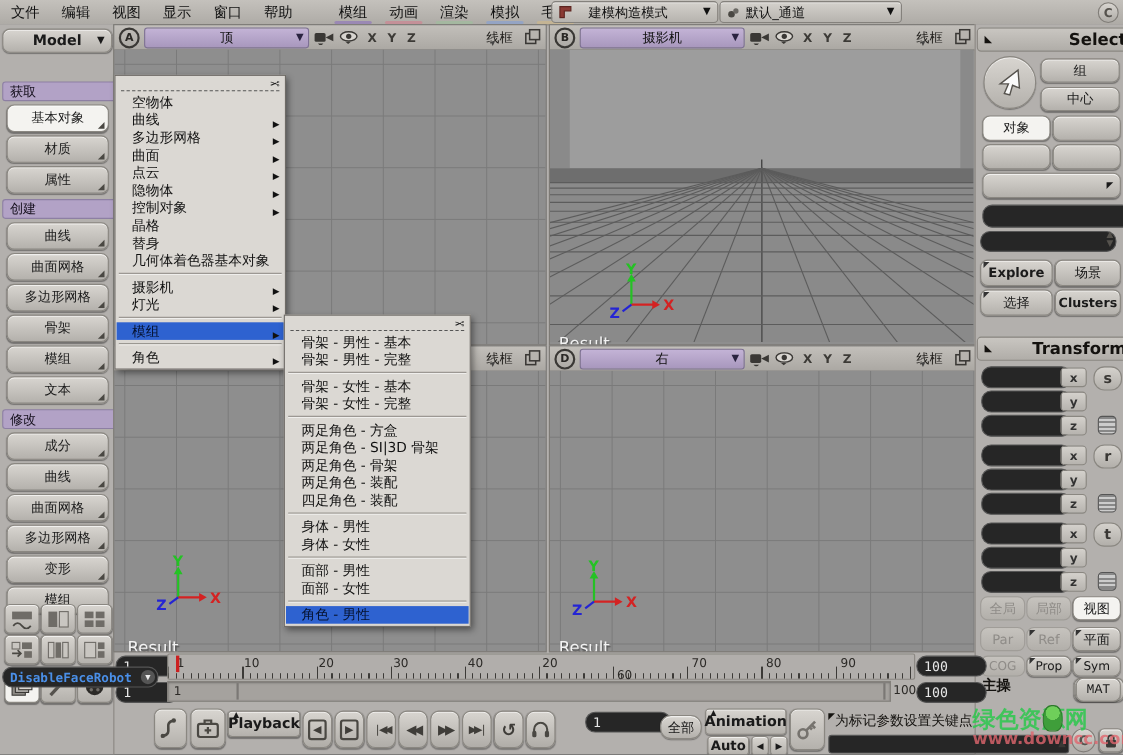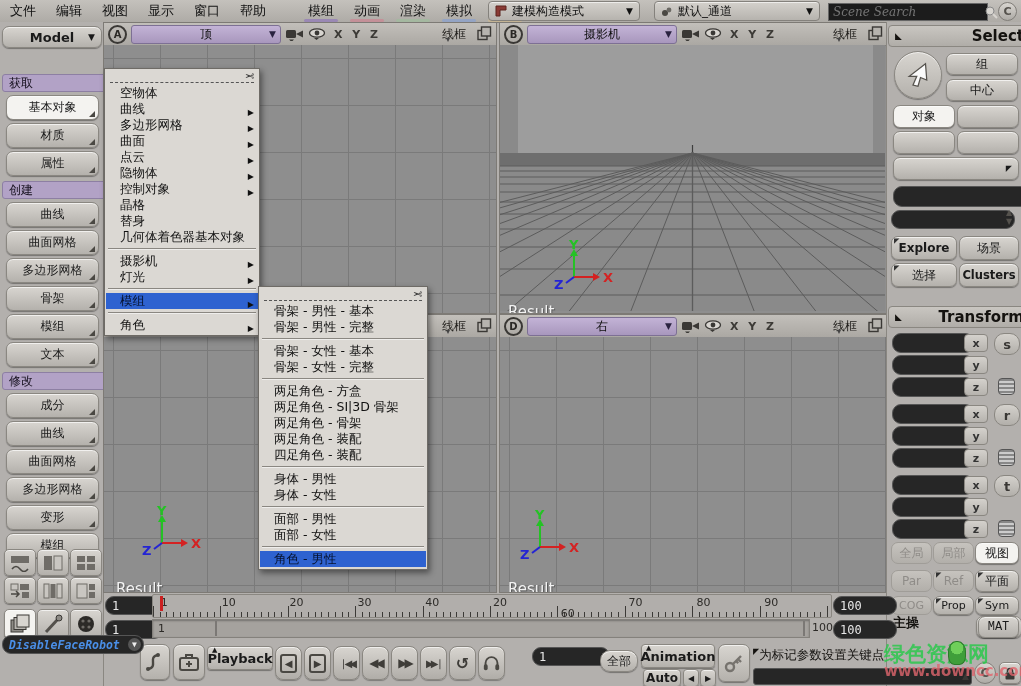--- a/index.html
+++ b/index.html
@@ -138,7 +138,7 @@
         <span class="menu-label"><span>Face Robot</span></span>
       </div>
   </div>
-  <div class="topdrop" style="left:488px;width:138px;">
+  <div class="topdrop" style="left:501px;width:138px;gap:10px;">
     <svg class="dropicon" viewBox="0 0 12 12">
         <path d="M1 1 h10 v4 h-6 v6 h-4 z" fill="#8a3a34" stroke="#5c241f"></path>
       </svg>

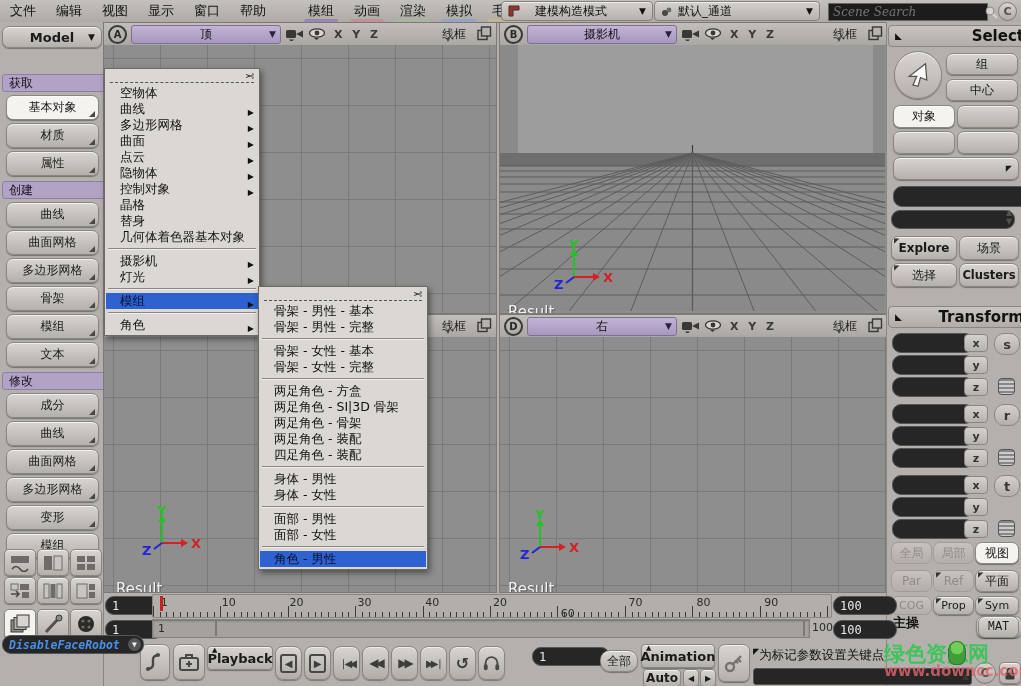--- a/index.html
+++ b/index.html
@@ -152,13 +152,6 @@
       </svg>
     <span>默认_通道</span>
     <span class="arr">▼</span>
-  </div>
-  <div id="scene-search">
-    <input placeholder="Scene Search" style="">
-    <svg width="15" height="15" viewBox="0 0 15 15" style="flex:none;margin-right:2px;">
-        <circle cx="6" cy="6" r="4" fill="#d8d5d0" stroke="#888"></circle>
-        <line x1="9" y1="9" x2="13" y2="13" stroke="#d8d5d0" stroke-width="2"></line>
-      </svg>
   </div>
   <div class="circlebtn" style="left:998px;top:2px;">C</div>
 

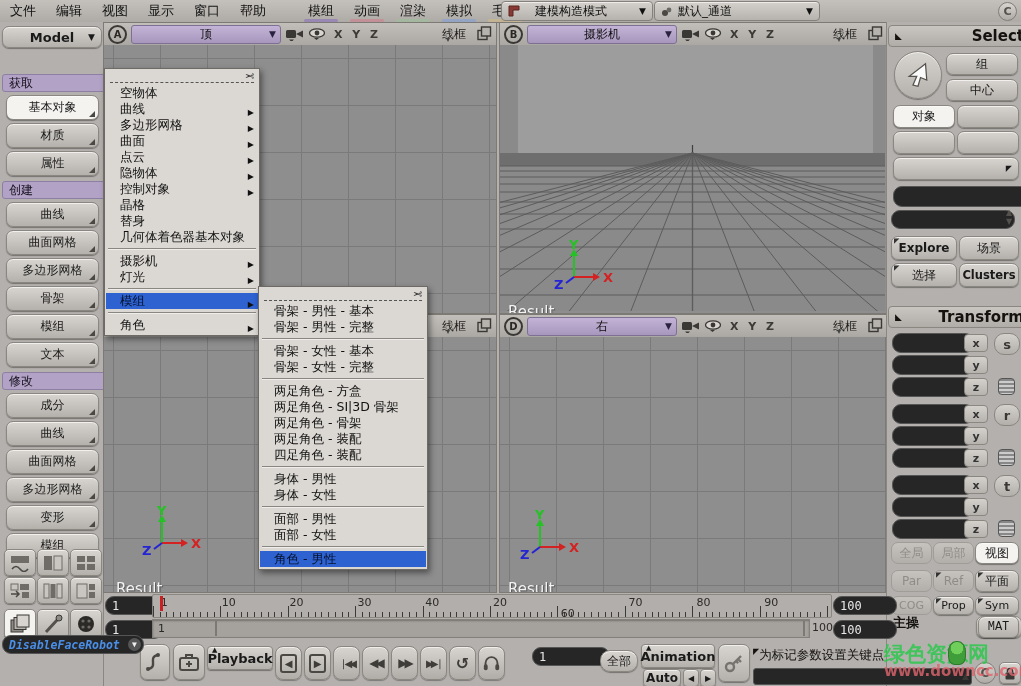--- a/index.html
+++ b/index.html
@@ -294,7 +294,7 @@
         </div>
       </div>
   </div>
-  <div class="dark" style="left:2px;top:635px;width:128px;height:17px;z-index:20;color:#4a8fe8;font-weight:bold;font-size:11.5px;font-style:italic;">
+  <div class="dark" style="left:2px;top:606px;width:128px;height:17px;z-index:20;color:#4a8fe8;font-weight:bold;font-size:11.5px;">
     <span>DisableFaceRobot</span>
     <span style="position:absolute;right:2px;width:13px;height:13px;border-radius:50%;background:#555;color:#eee;font-size:8px;display:flex;align-items:center;justify-content:center;">▼</span>
   </div>

